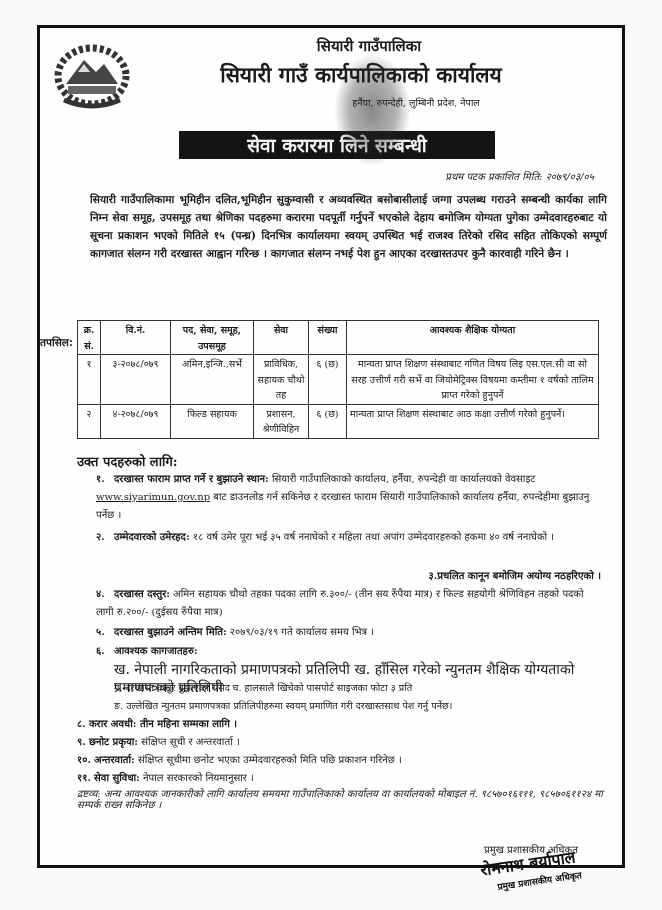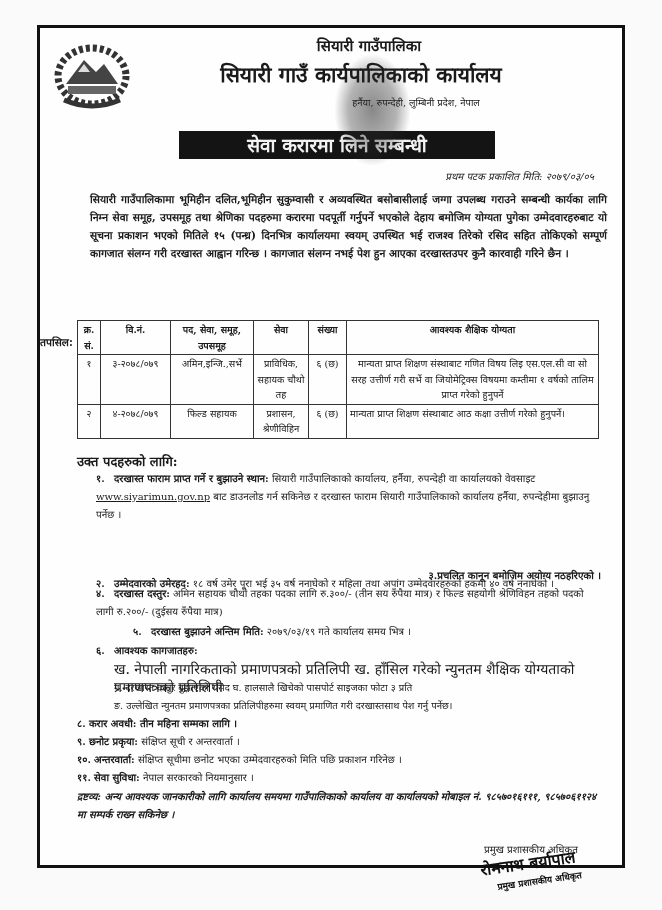--- a/index.html
+++ b/index.html
@@ -101,7 +101,7 @@
 <div class="item" style="left:96px; top:470px; width:505px;">
   <span class="num">१.</span><span class="lbl">दरखास्त फाराम प्राप्त गर्ने र बुझाउने स्थान:</span><span> सियारी गाउँपालिकाको कार्यालय, हर्नैया, रुपन्देही वा कार्यालयको वेवसाइट </span><span class="link">www.siyarimun.gov.np</span><span> बाट डाउनलोड गर्न सकिनेछ र दरखास्त फाराम सियारी गाउँपालिकाको कार्यालय हर्नैया, रुपन्देहीमा  बुझाउनु पर्नेछ ।</span>
 </div>
-<div class="item" style="left:96px; top:528px; width:505px;margin-top:47px;">
+<div class="item" style="left:96px; top:528px; width:505px;">
   <span class="num">२.</span><span class="lbl">उम्मेदवारको उमेरहद:</span><span> १८ वर्ष उमेर पूरा भई ३५ वर्ष ननाघेको र महिला तथा अपांग उम्मेदवारहरुको हकमा ४० वर्ष ननाघेको ।</span>
 </div>
 <div class="item" style="left:96px; top:567px; width:505px;text-align:right;">

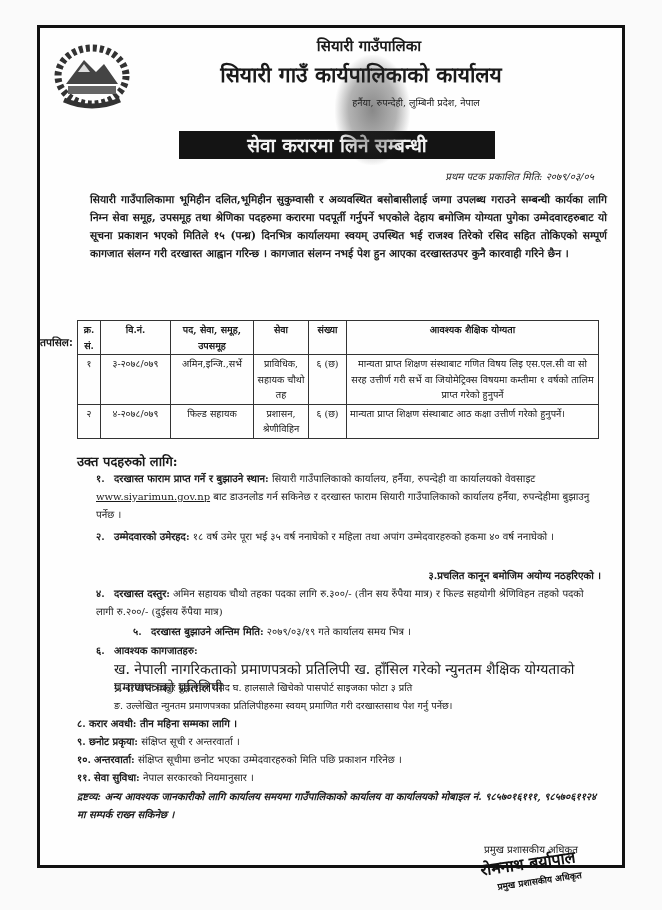--- a/index.html
+++ b/index.html
@@ -110,7 +110,7 @@
 <div class="item" style="left:96px; top:585px; width:505px;">
   <span class="num">४.</span><span class="lbl">दरखास्त दस्तुर:</span><span> अमिन सहायक चौथो तहका पदका लागि रु.३००/- (तीन सय रुँपैया मात्र) र फिल्ड सहयोगी श्रेणिविहन तहको पदको लागी रु.२००/- (दुईसय रुँपैया मात्र)</span>
 </div>
-<div class="item" style="left:96px; top:623px; width:505px;margin-left:37px;">
+<div class="item" style="left:96px; top:623px; width:505px;">
   <span class="num">५.</span><span class="lbl">दरखास्त  बुझाउने अन्तिम मिति:</span><span> २०७९/०३/१९ गते कार्यालय समय भित्र ।</span>
 </div>
 <div class="item" style="left:96px; top:642px; width:505px;">

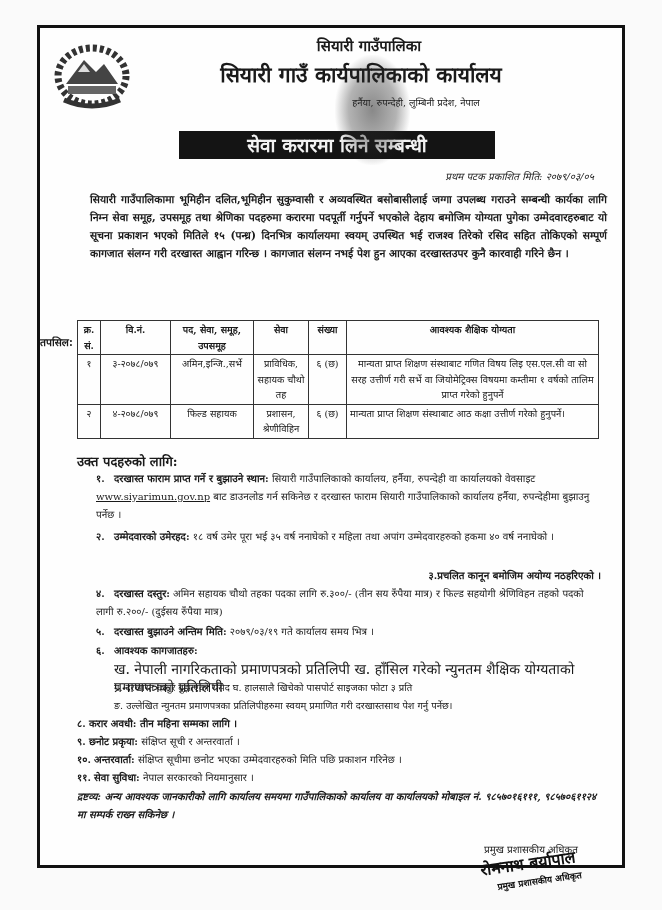--- a/index.html
+++ b/index.html
@@ -27,7 +27,7 @@
   .item .num { display:inline-block; width:18px; font-weight:bold; }
   .item .lbl { font-weight:bold; }
   .link { text-decoration:underline; }
-  .note { position:absolute; left:80px; width:530px; top:788px; font-size:10px; line-height:18px; font-style:italic; font-weight:bold; }
+  .note { position:absolute; left:80px; width:530px; top:788px; font-size:10px; line-height:11px; font-style:italic; font-weight:normal; }
   .officer { position:absolute; left:484px; top:842px; font-size:10px; }
   .sig { position:absolute; left:480px; top:852px; font-size:16px; font-weight:bold; transform:rotate(-8deg); color:#111; }
   .sig2 { position:absolute; left:497px; top:874px; font-size:9px; font-weight:bold; transform:rotate(-8deg); color:#111; }

